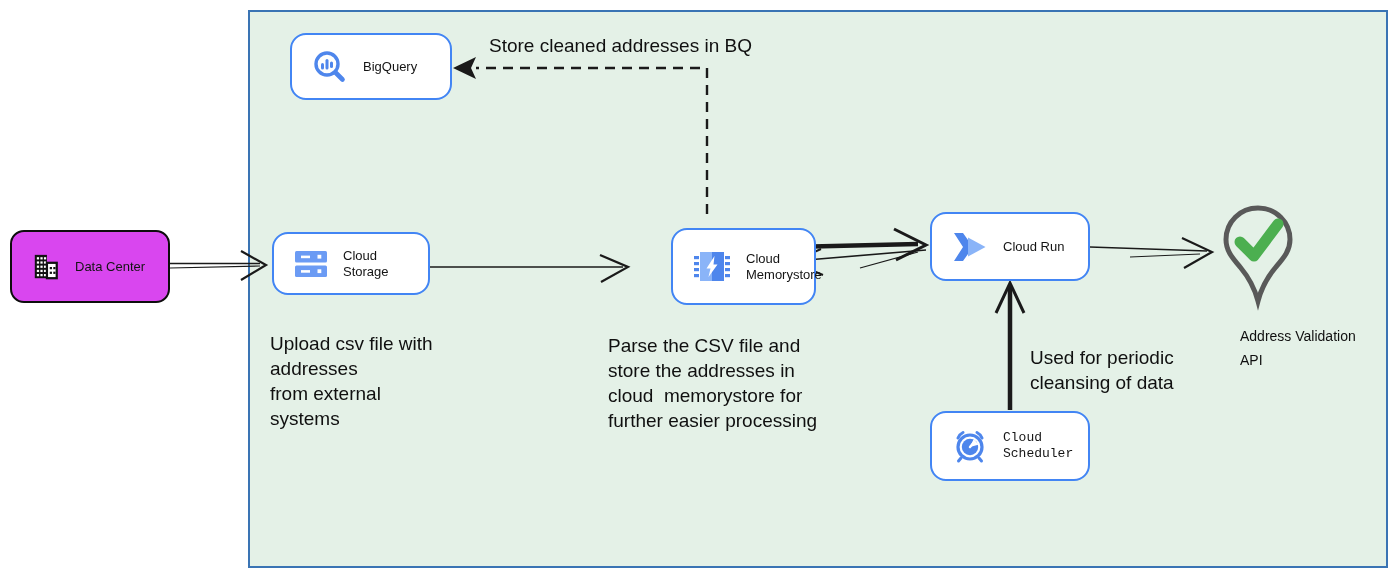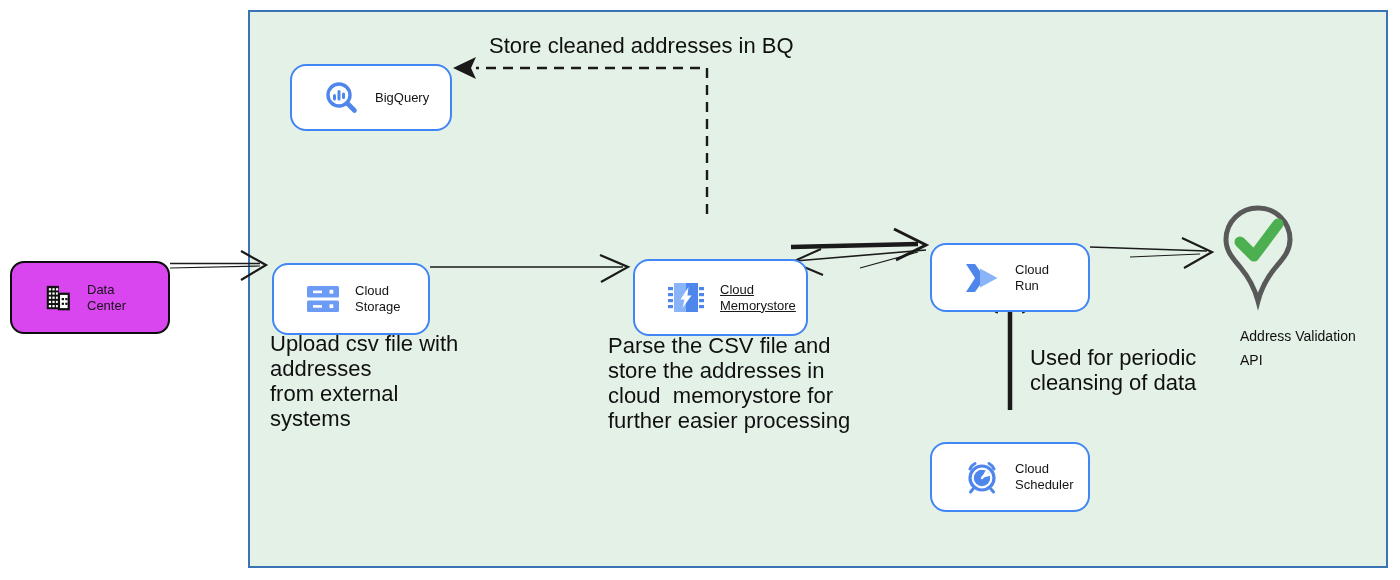--- a/index.html
+++ b/index.html
@@ -18,7 +18,7 @@
   .node .label{font-size:13px;line-height:16px;color:#141414;white-space:pre-wrap;}
   .node.dark{background:#d946ef;border:2.5px solid #0d0d0d;border-radius:14px;}
   .annotation{
-    position:absolute;font-size:22px;line-height:25px;color:#101010;white-space:pre-wrap;
+    position:absolute;font-size:19px;line-height:25px;color:#101010;white-space:pre-wrap;
   }
   .arrows{position:absolute;left:0;top:0;width:1400px;height:580px;pointer-events:none;}
   .icon{display:inline-flex;flex:0 0 auto;}

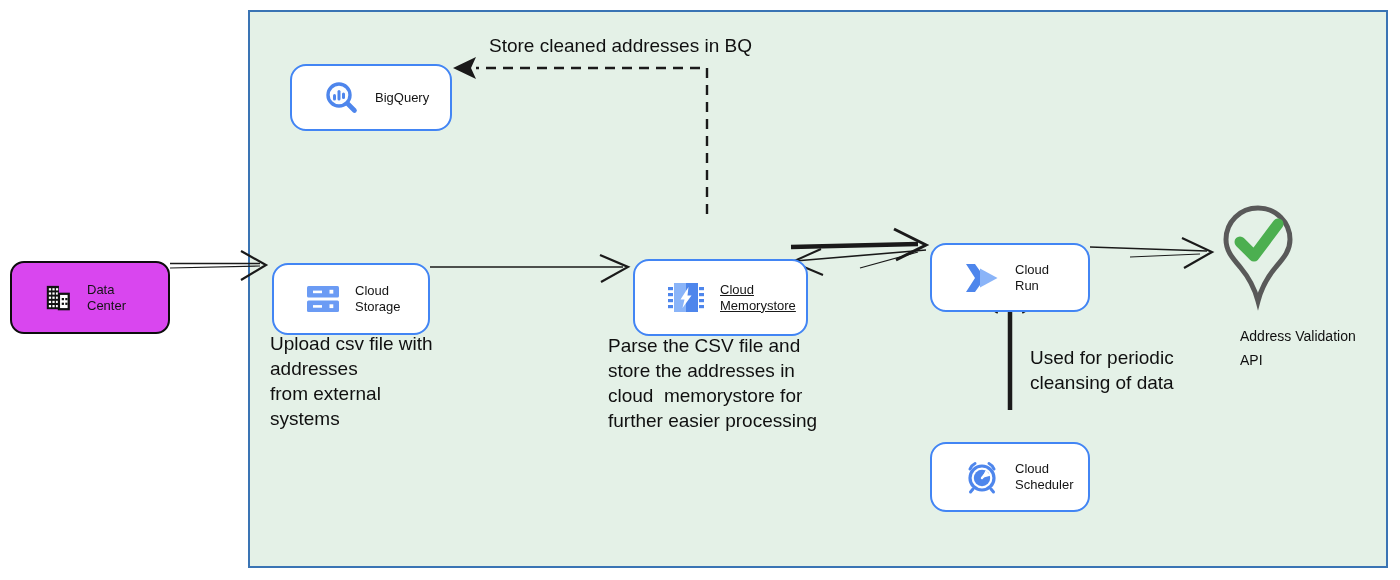--- a/index.html
+++ b/index.html
@@ -13,7 +13,7 @@
   }
   .node{
     position:absolute;background:#ffffff;border:2.5px solid #4285f4;border-radius:16px;
-    box-sizing:border-box;display:flex;align-items:center;gap:15px;padding:0 12px 0 32px;margin-top:31px;
+    box-sizing:border-box;display:flex;align-items:center;gap:15px;padding:0 12px 0 20px;
   }
   .node .label{font-size:13px;line-height:16px;color:#141414;white-space:pre-wrap;}
   .node.dark{background:#d946ef;border:2.5px solid #0d0d0d;border-radius:14px;}

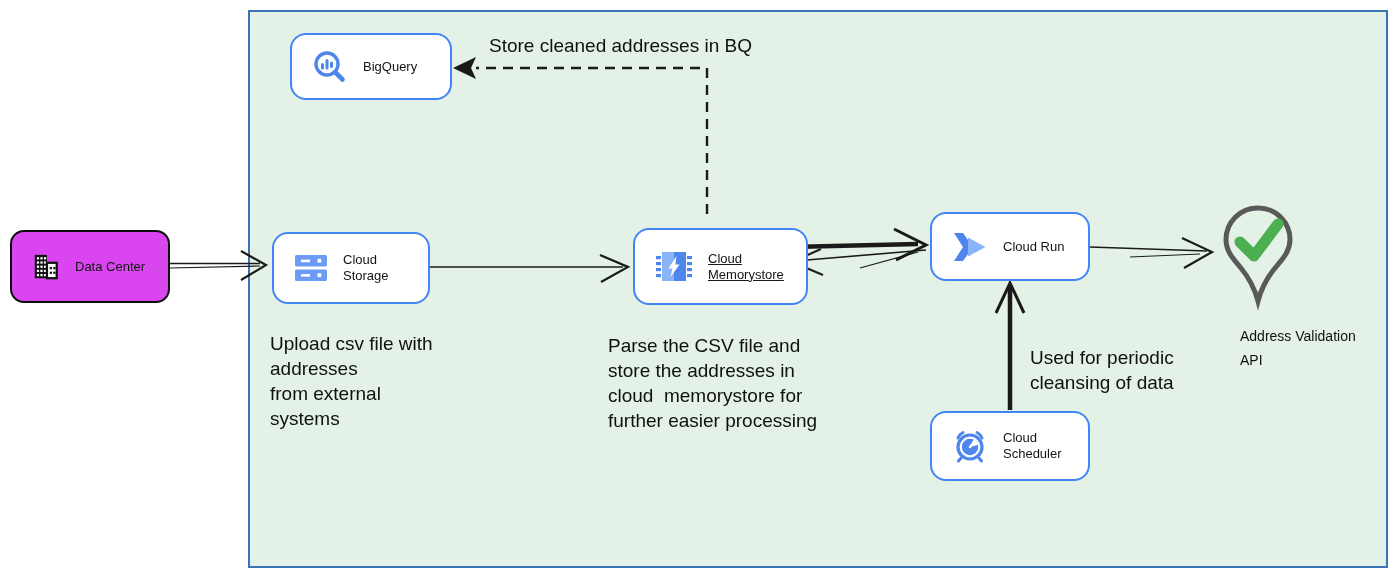--- a/index.html
+++ b/index.html
@@ -119,7 +119,7 @@
     <span class="label">BigQuery</span>
   </div>
 
-  <div class="node" style="left:272px;top:232px;width:158px;height:72px;">
+  <div class="node" style="left:272px;top:232px;width:158px;height:63px;">
     <span class="icon">
       <svg width="34" height="28" viewBox="0 0 34 28">
         <rect x="1" y="1" width="32" height="11.5" rx="1.5" fill="#6b9bf4"></rect>

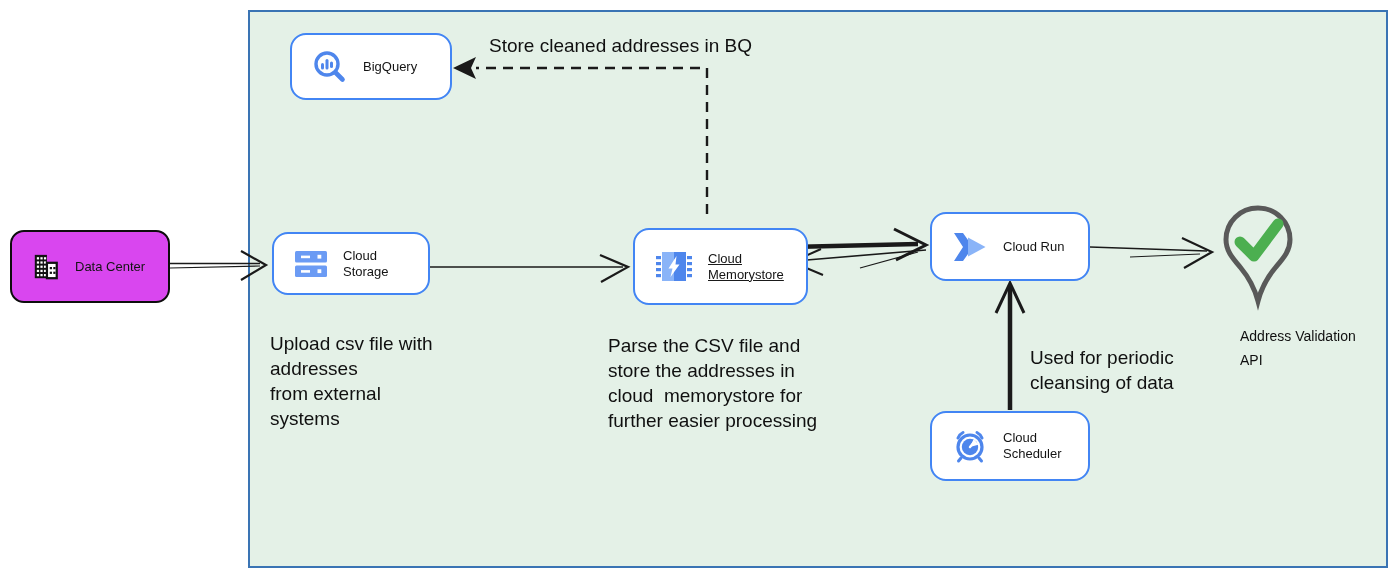--- a/index.html
+++ b/index.html
@@ -133,7 +133,7 @@
     <span class="label">Cloud Storage</span>
   </div>
 
-  <div class="node" style="left:633px;top:228px;width:175px;height:77px;text-decoration:underline;">
+  <div class="node" style="left:671px;top:228px;width:145px;height:77px;">
     <span class="icon">
       <svg width="38" height="34" viewBox="0 0 38 34">
         <g fill="#4e86ec">

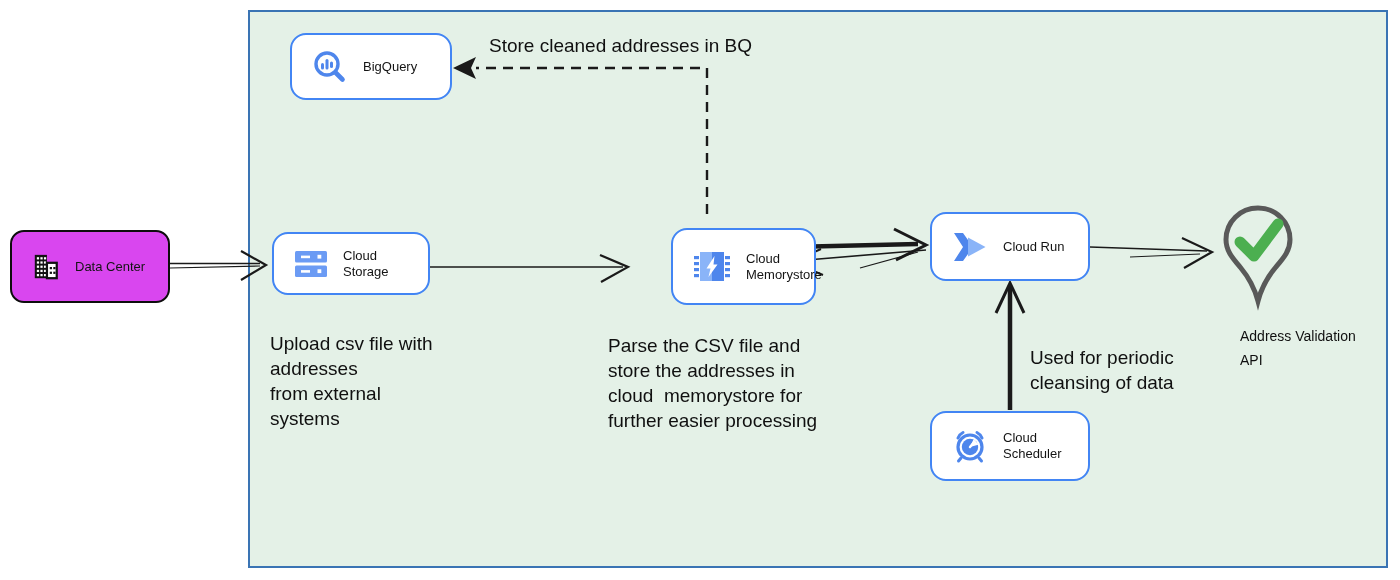--- a/index.html
+++ b/index.html
@@ -165,7 +165,7 @@
     <span class="label">Cloud Run</span>
   </div>
 
-  <div class="node" style="left:930px;top:411px;width:160px;height:70px;">
+  <div class="node" style="left:930px;top:411px;width:160px;height:70px;font-family:Liberation Mono, monospace;">
     <span class="icon">
       <svg width="36" height="36" viewBox="0 0 36 36">
         <path d="M6,10 A10,10 0 0 1 11,4.5" fill="none" stroke="#4e86ec" stroke-width="3" stroke-linecap="round"></path>

